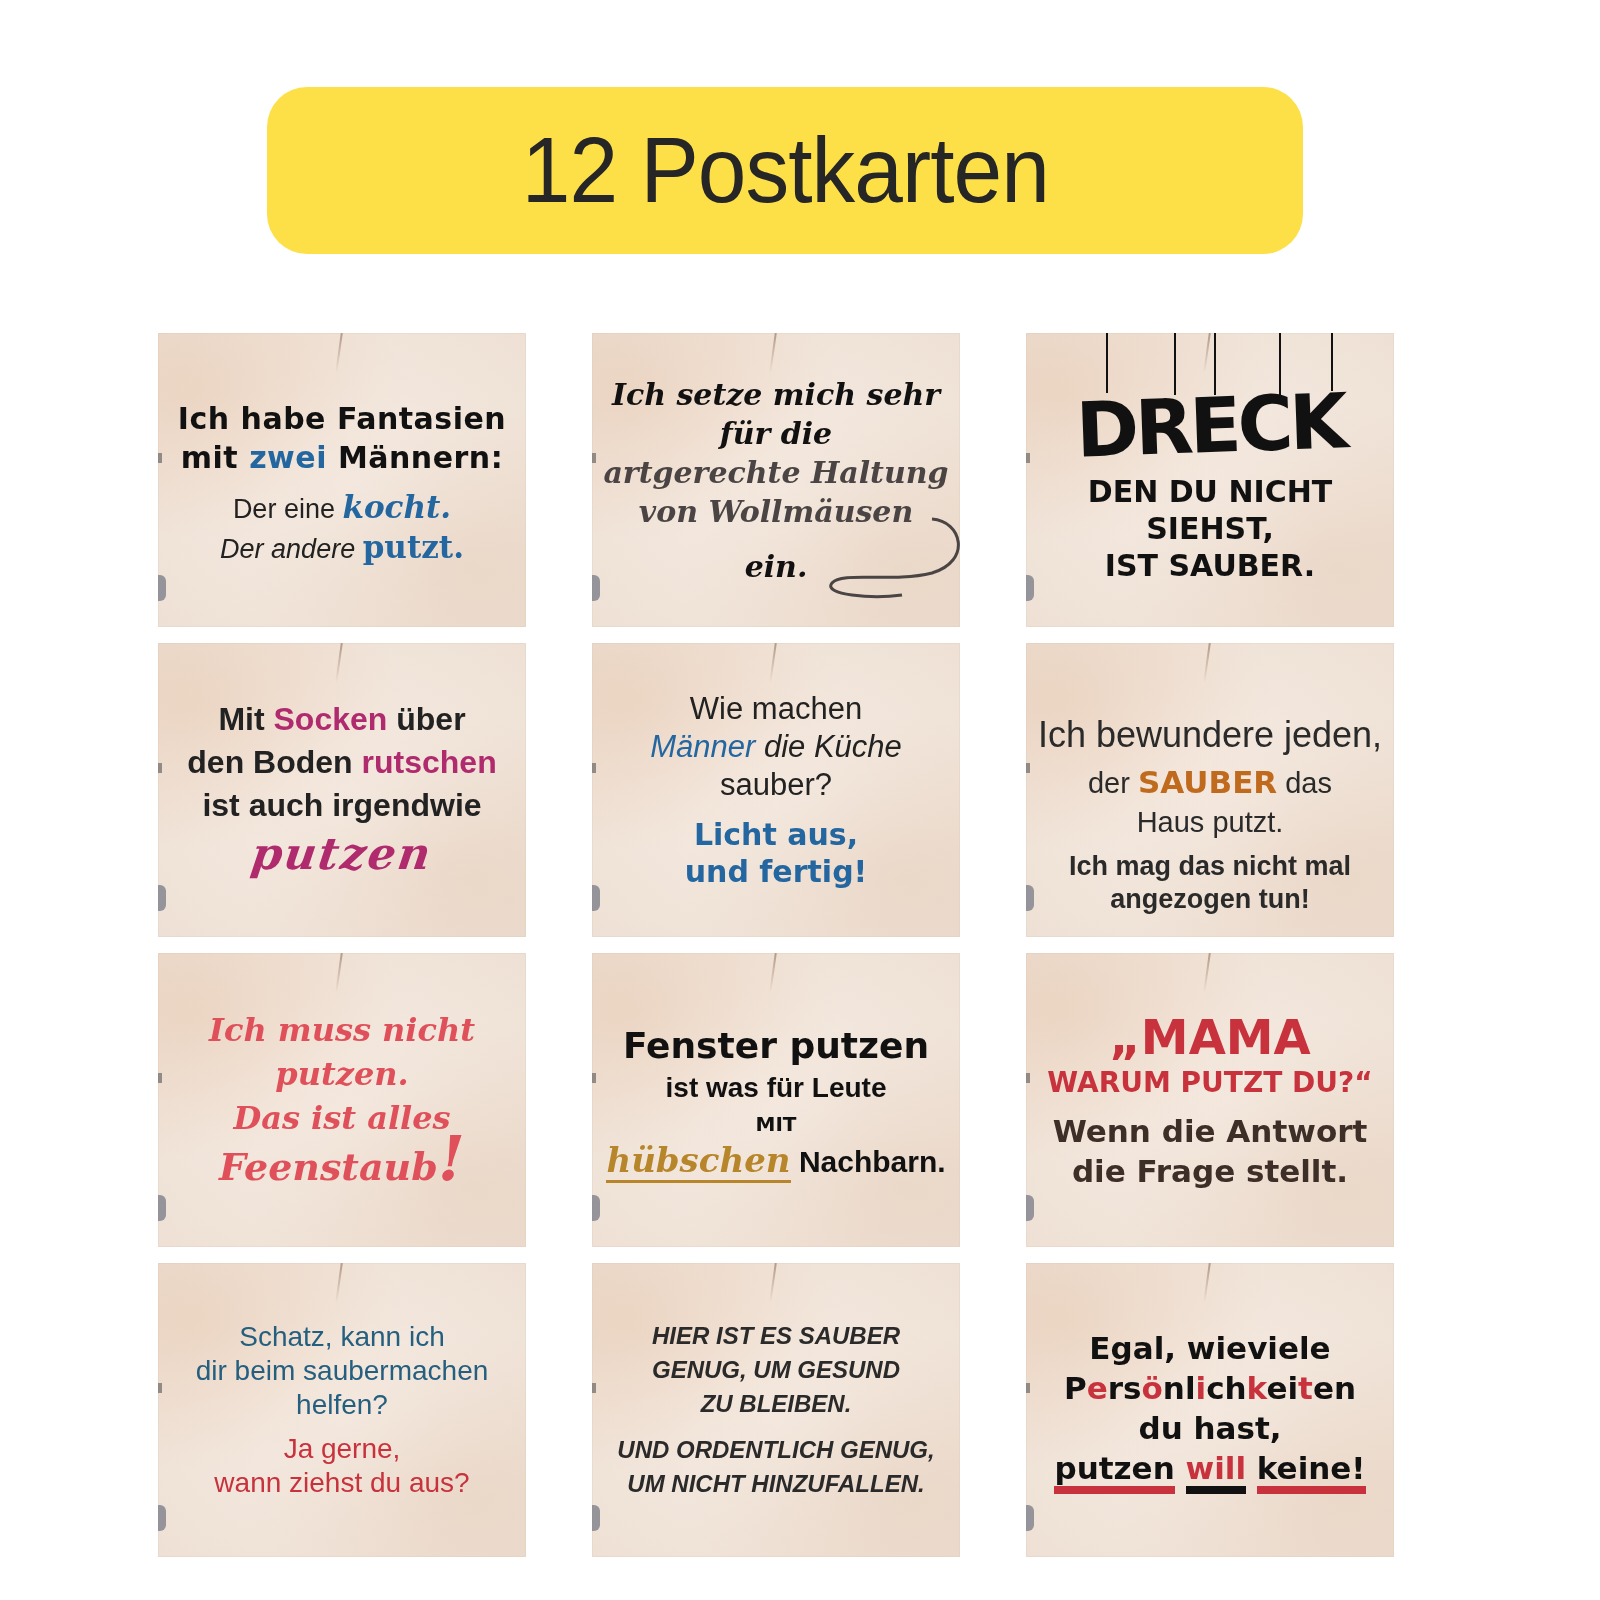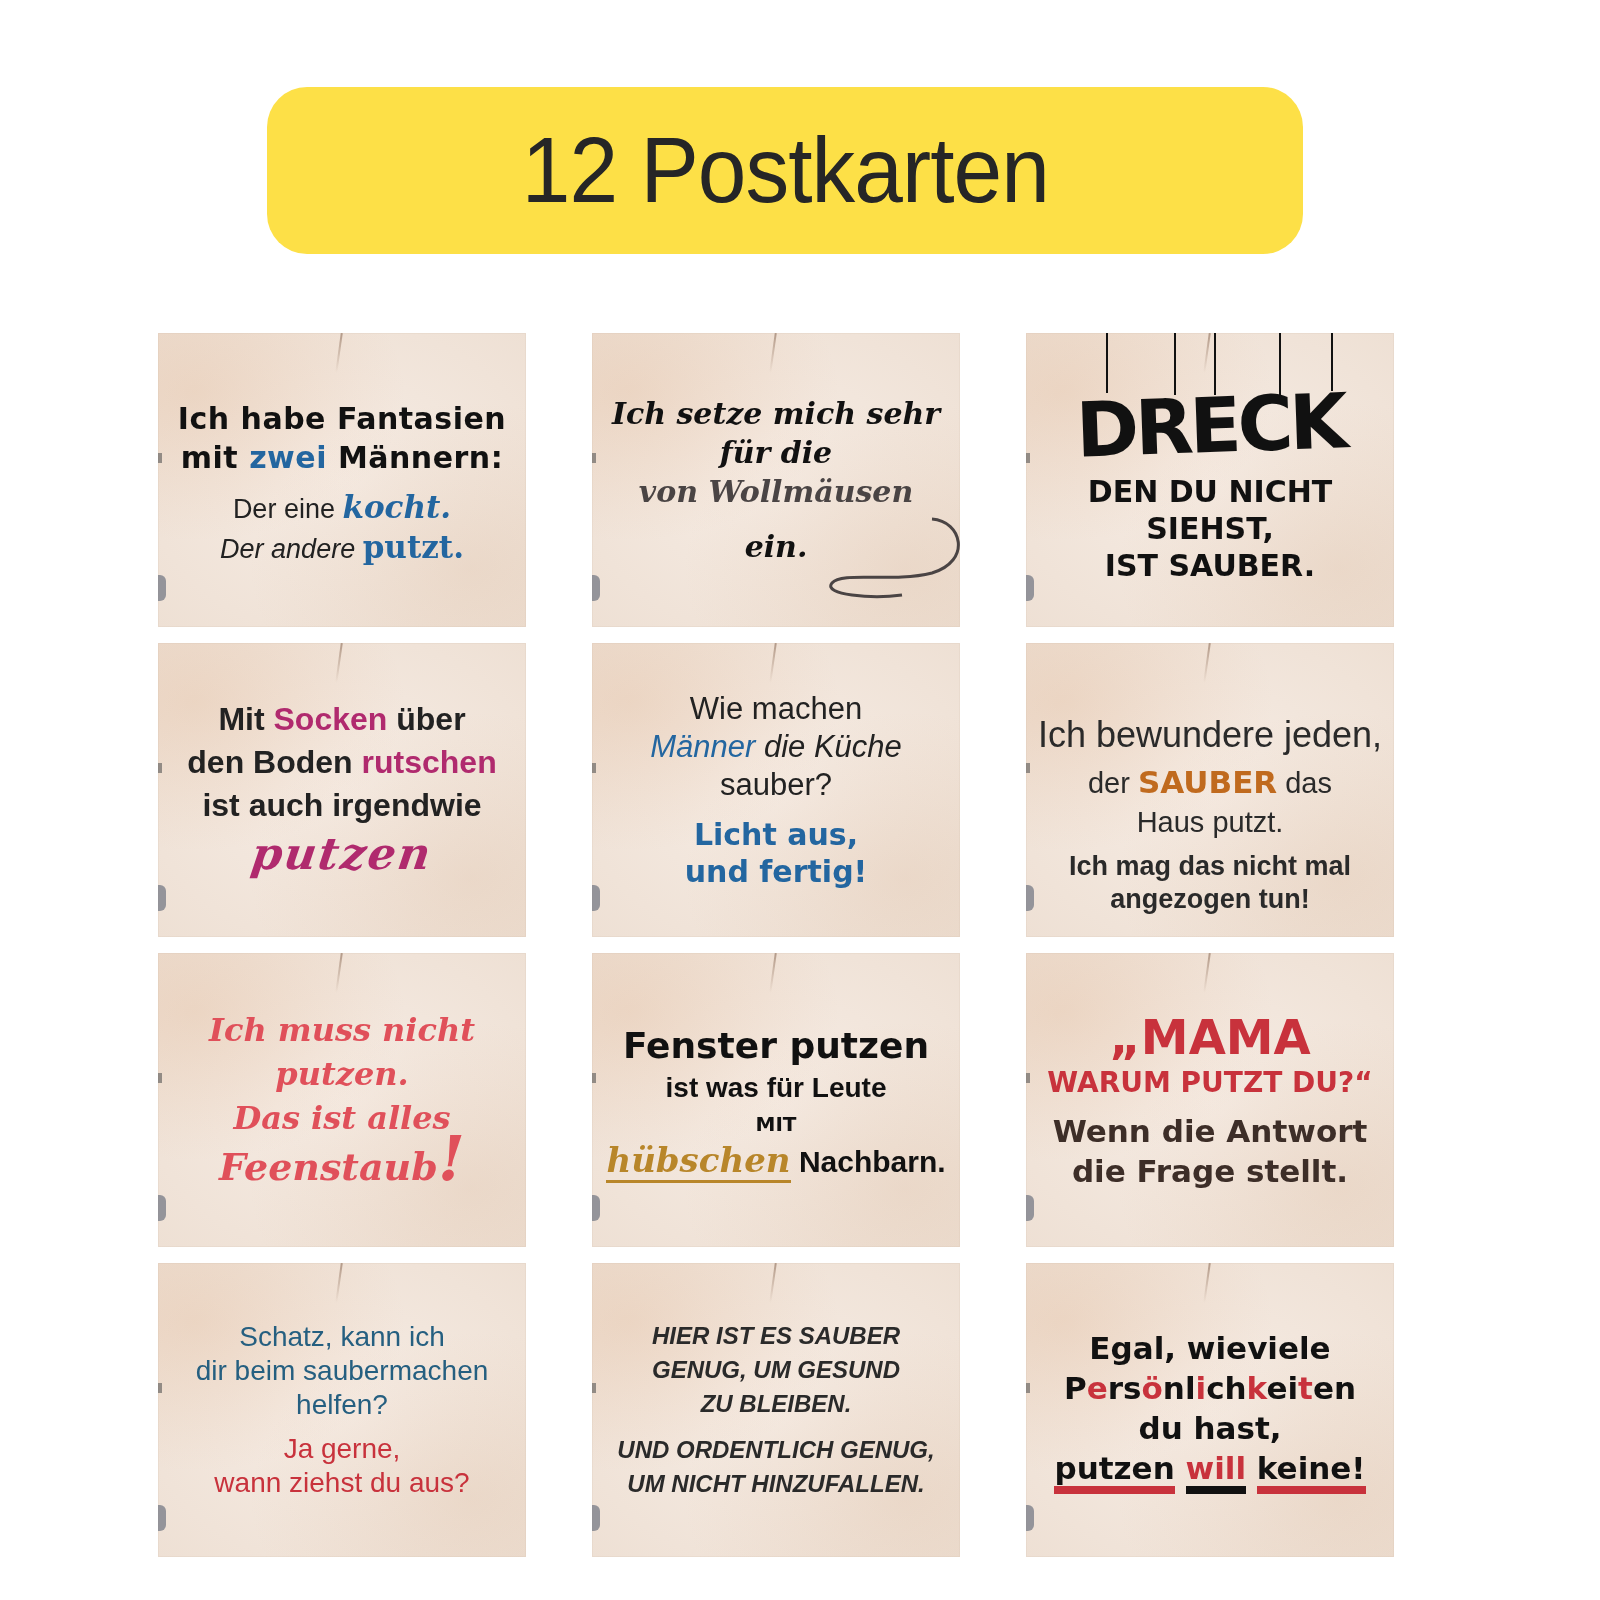--- a/index.html
+++ b/index.html
@@ -97,6 +97,7 @@
   <div class="content" style="padding-top:0;">
     <span class="line script" style="font-size:30px;color:#111;">Ich setze mich sehr</span>
     <span class="line script" style="font-size:30px;color:#111;margin-top:4px;">für die</span>
+    <span class="line script" style="font-size:30px;color:#4a4444;margin-top:4px;">artgerechte Haltung</span>
     <span class="line script" style="font-size:30px;color:#4a4444;margin-top:4px;">von Wollmäusen</span>
     <span class="line script" style="font-size:30px;color:#111;margin-top:20px;">ein.</span>
   </div>

